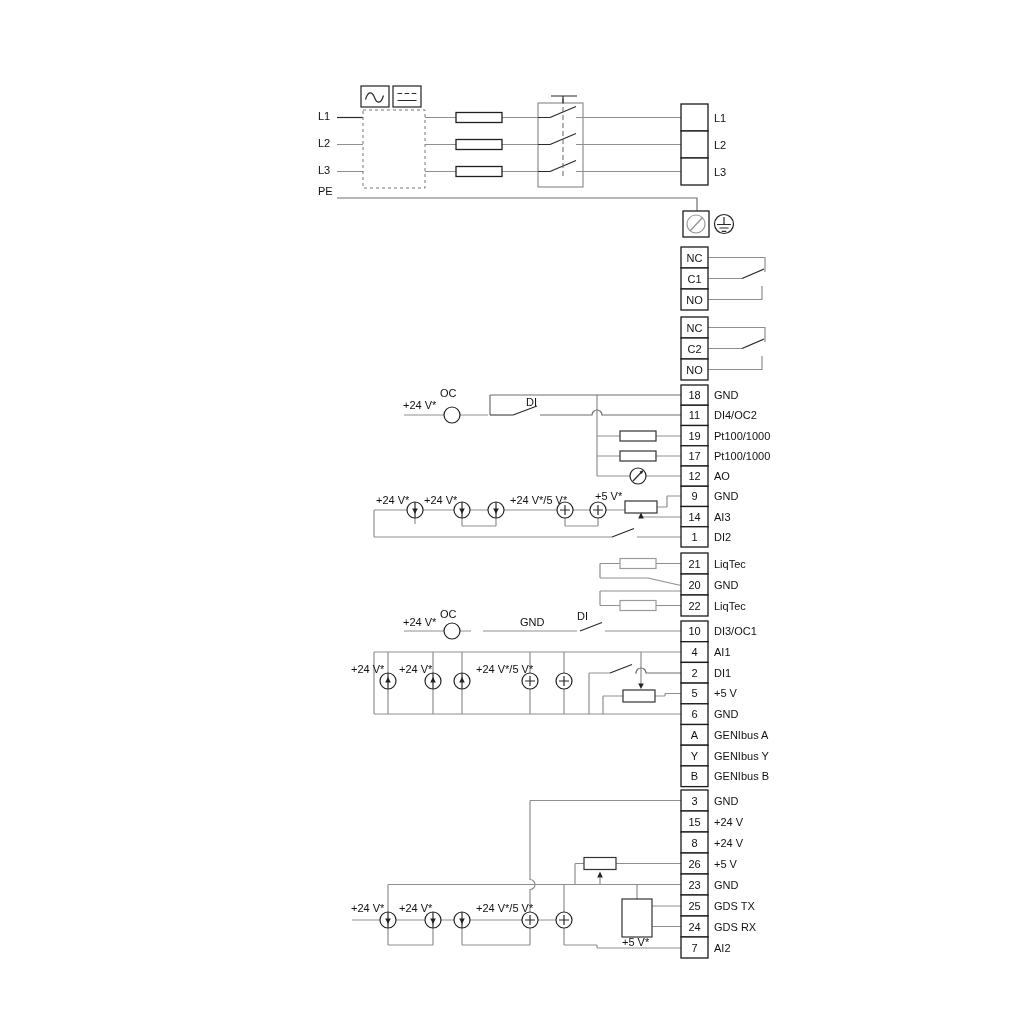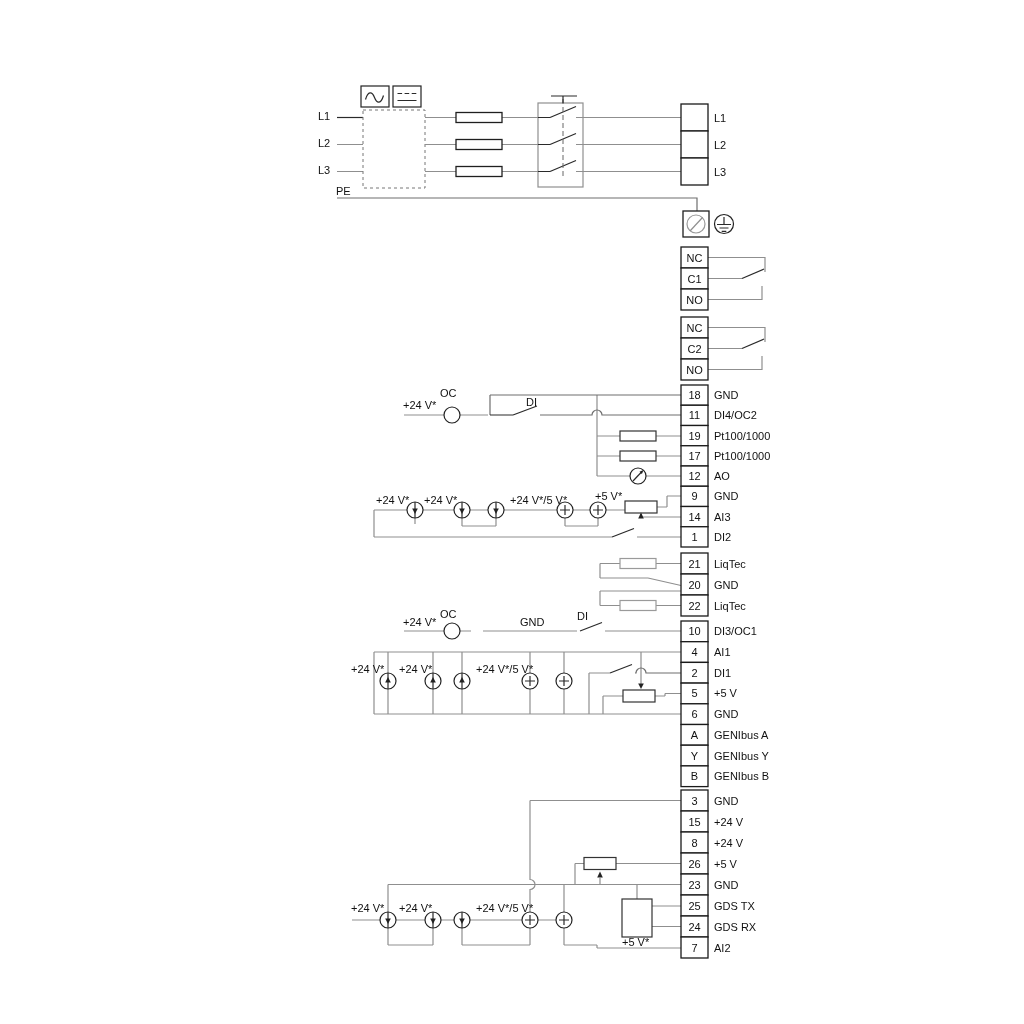--- a/index.html
+++ b/index.html
@@ -318,7 +318,7 @@
 <span class="ann" style="left:318px;top:111px">L1</span>
 <span class="ann" style="left:318px;top:138px">L2</span>
 <span class="ann" style="left:318px;top:165px">L3</span>
-<span class="ann" style="left:336px;top:186px">PE</span>
+<span class="ann" style="left:318px;top:186px">PE</span>
 
 <span class="ann" style="left:403px;top:400px">+24 V*</span>
 <span class="ann" style="left:440px;top:388px">OC</span>

